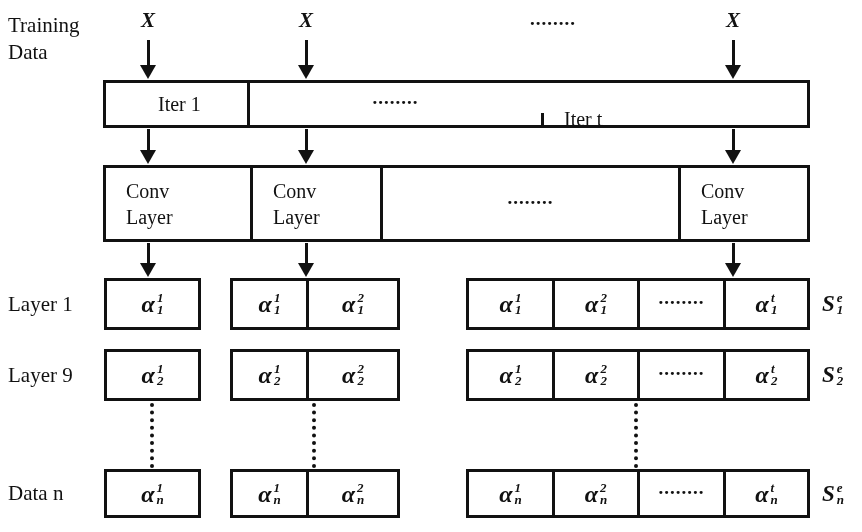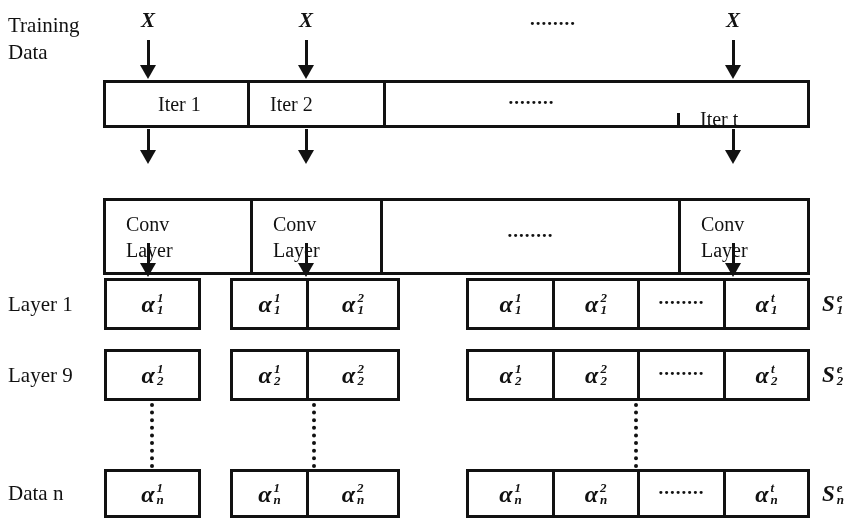--- a/index.html
+++ b/index.html
@@ -85,9 +85,6 @@
     <div class="cell" style="width:141px;padding-left:32px;">
         <span class="lbl">Iter 1</span>
       </div>
-    <div class="cell" style="width:136px;">
-        <span class="lbl">Iter 2</span>
-      </div>
     <div class="cell center" style="width:294px;">
         <span class="dots">........</span>
       </div>

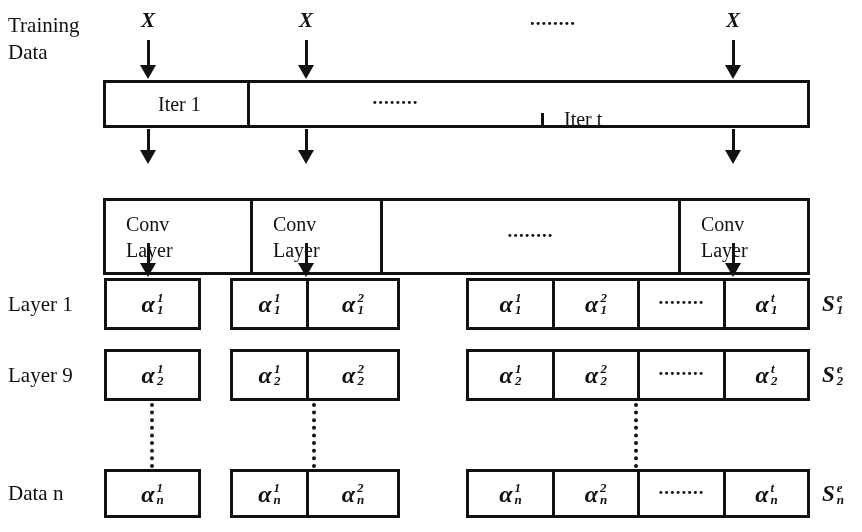--- a/index.html
+++ b/index.html
@@ -106,7 +106,7 @@
       <div class="head"></div>
     </div>
 
-  <div class="band conv" style="left:103px; top:165px; width:707px; height:77px;margin-top:33px;">
+  <div class="band conv" style="left:103px; top:165px; width:707px; height:77px;">
     <div class="cell" style="width:144px;">
         <span class="lbl">Conv Layer</span>
       </div>

